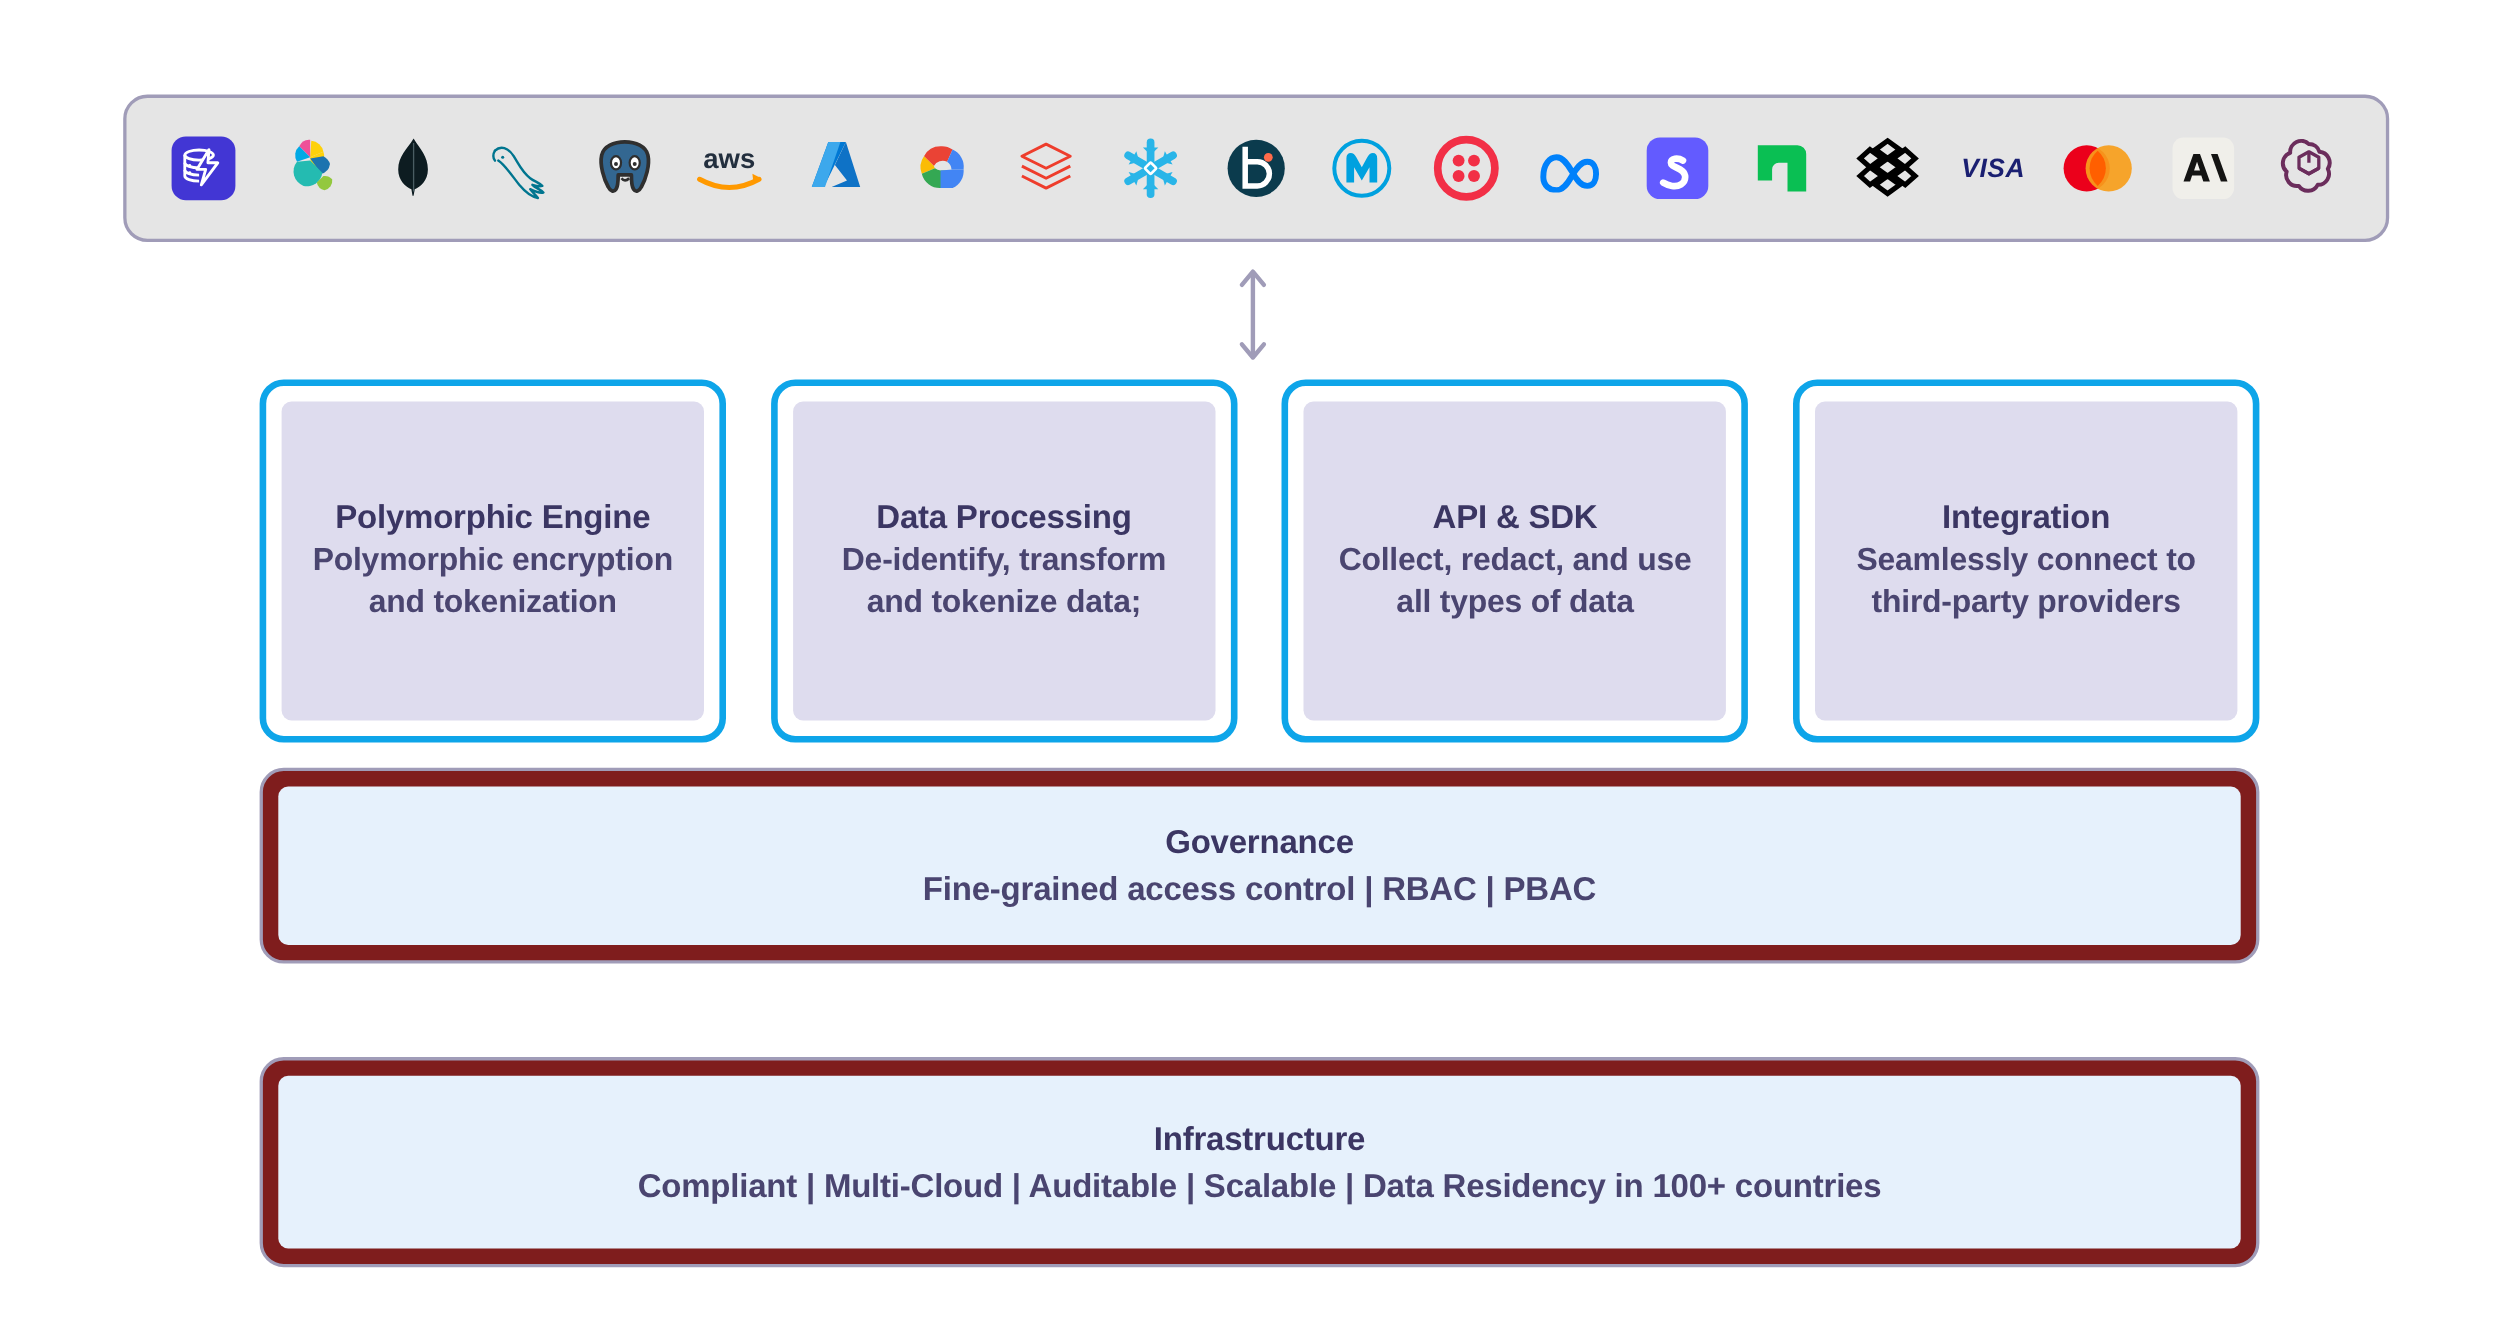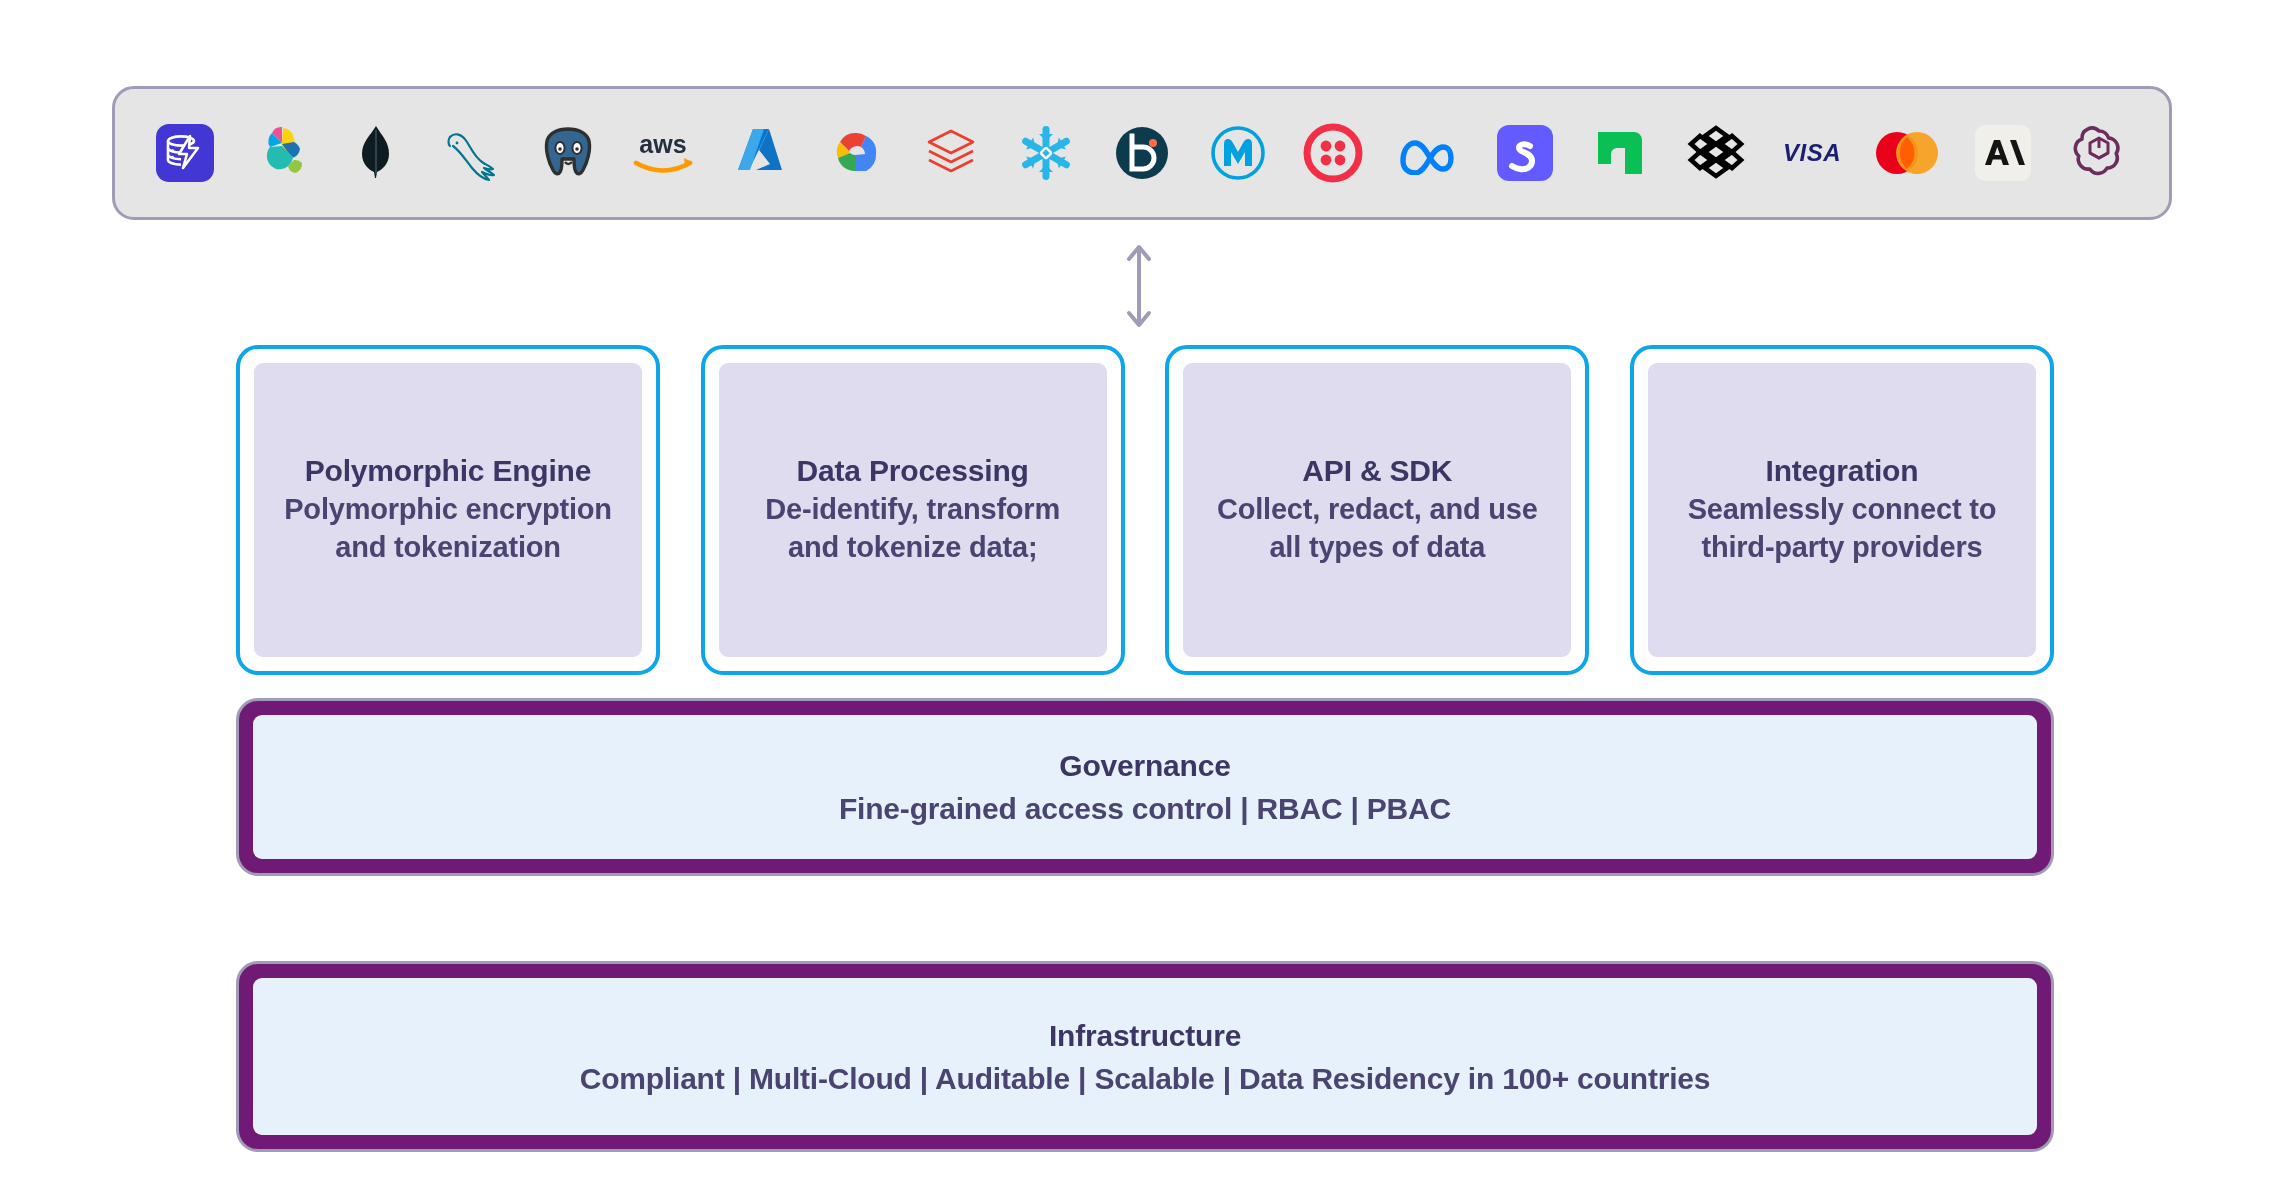--- a/index.html
+++ b/index.html
@@ -72,7 +72,7 @@
     width: 424px;
     height: 330px;
     box-sizing: border-box;
-    border: 4px solid #0ea5e9;
+    border: 6px solid #0ea5e9;
     border-radius: 22px;
     background: #ffffff;
     padding: 14px;

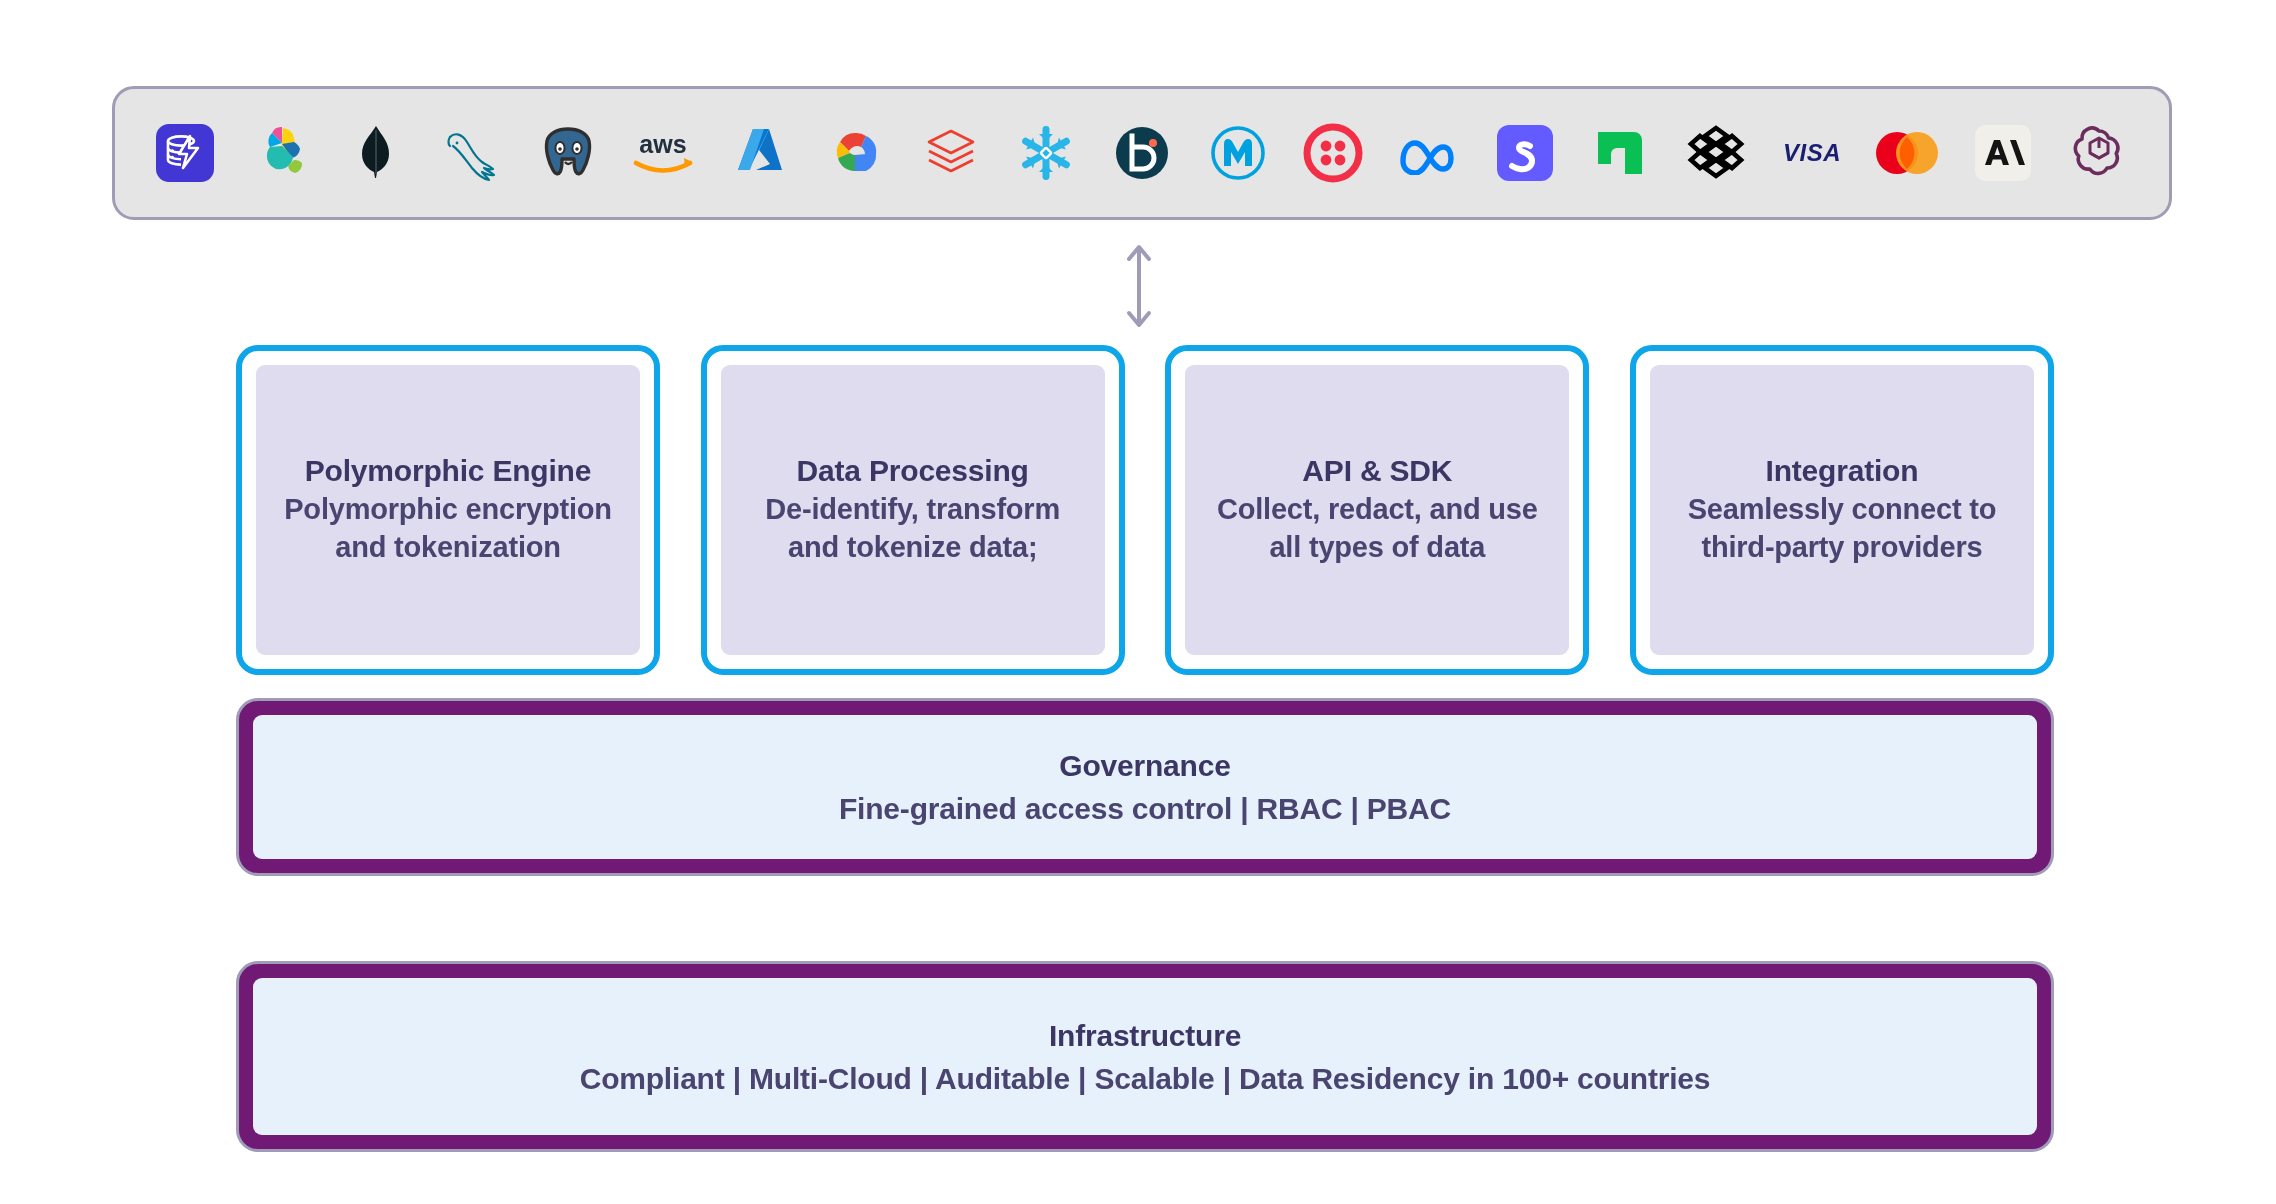--- a/index.html
+++ b/index.html
@@ -114,7 +114,7 @@
     box-sizing: border-box;
     border: 3px solid #a09cb8;
     border-radius: 22px;
-    background: #701a75;
+    background: #7f1d1d;
     padding: 14px;
     display: flex;
   }

